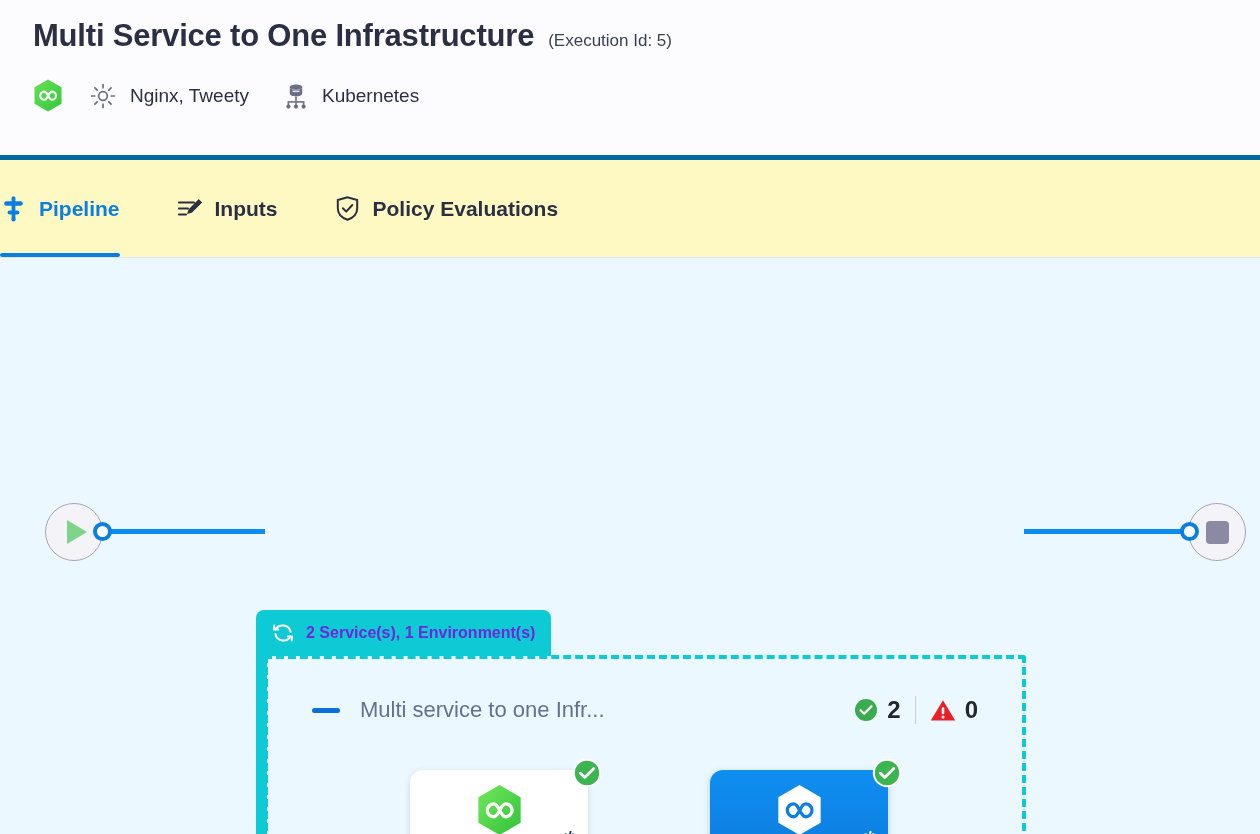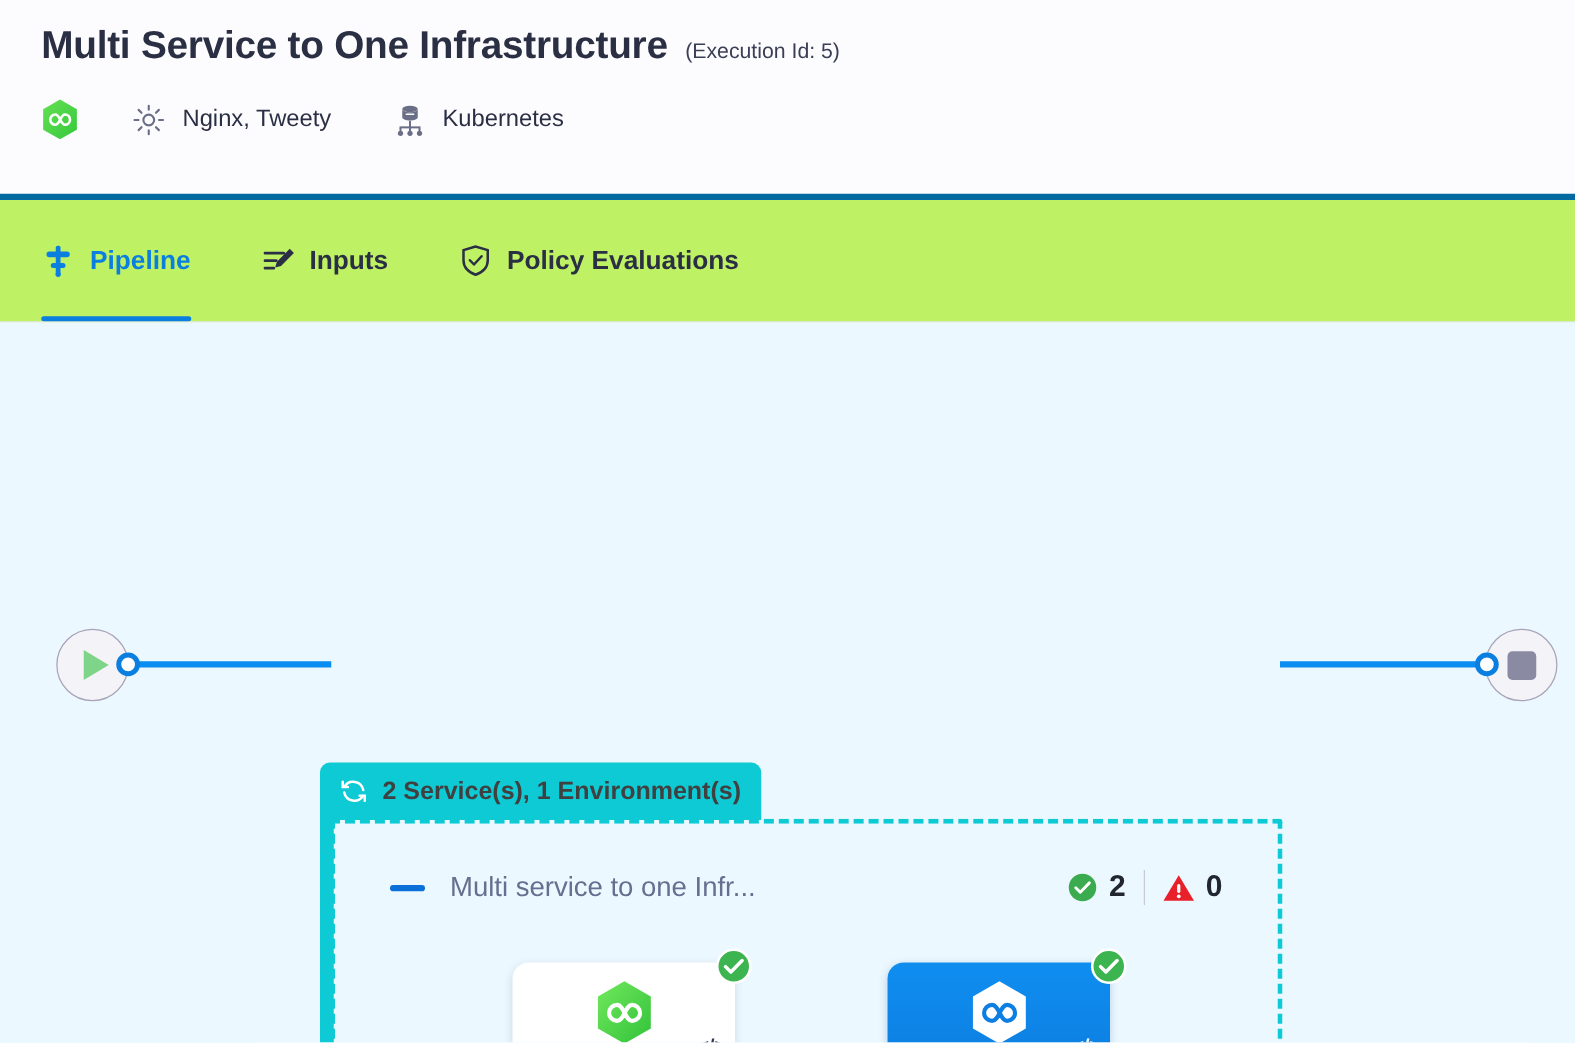--- a/index.html
+++ b/index.html
@@ -29,7 +29,7 @@
   }
   .exec-id{ font-size:17px; color:#3b3f55; white-space:nowrap; }
 
-  .meta-row{ display:flex; align-items:center; margin-top:25px; gap:16px; }
+  .meta-row{ display:flex; align-items:center; margin-top:25px; gap:0; }
   .meta-group{ display:flex; align-items:center; }
   .meta-label{ font-size:19px; color:#2b2f44; white-space:nowrap; }
   .hex-logo{ width:30px; height:33px; display:block; }

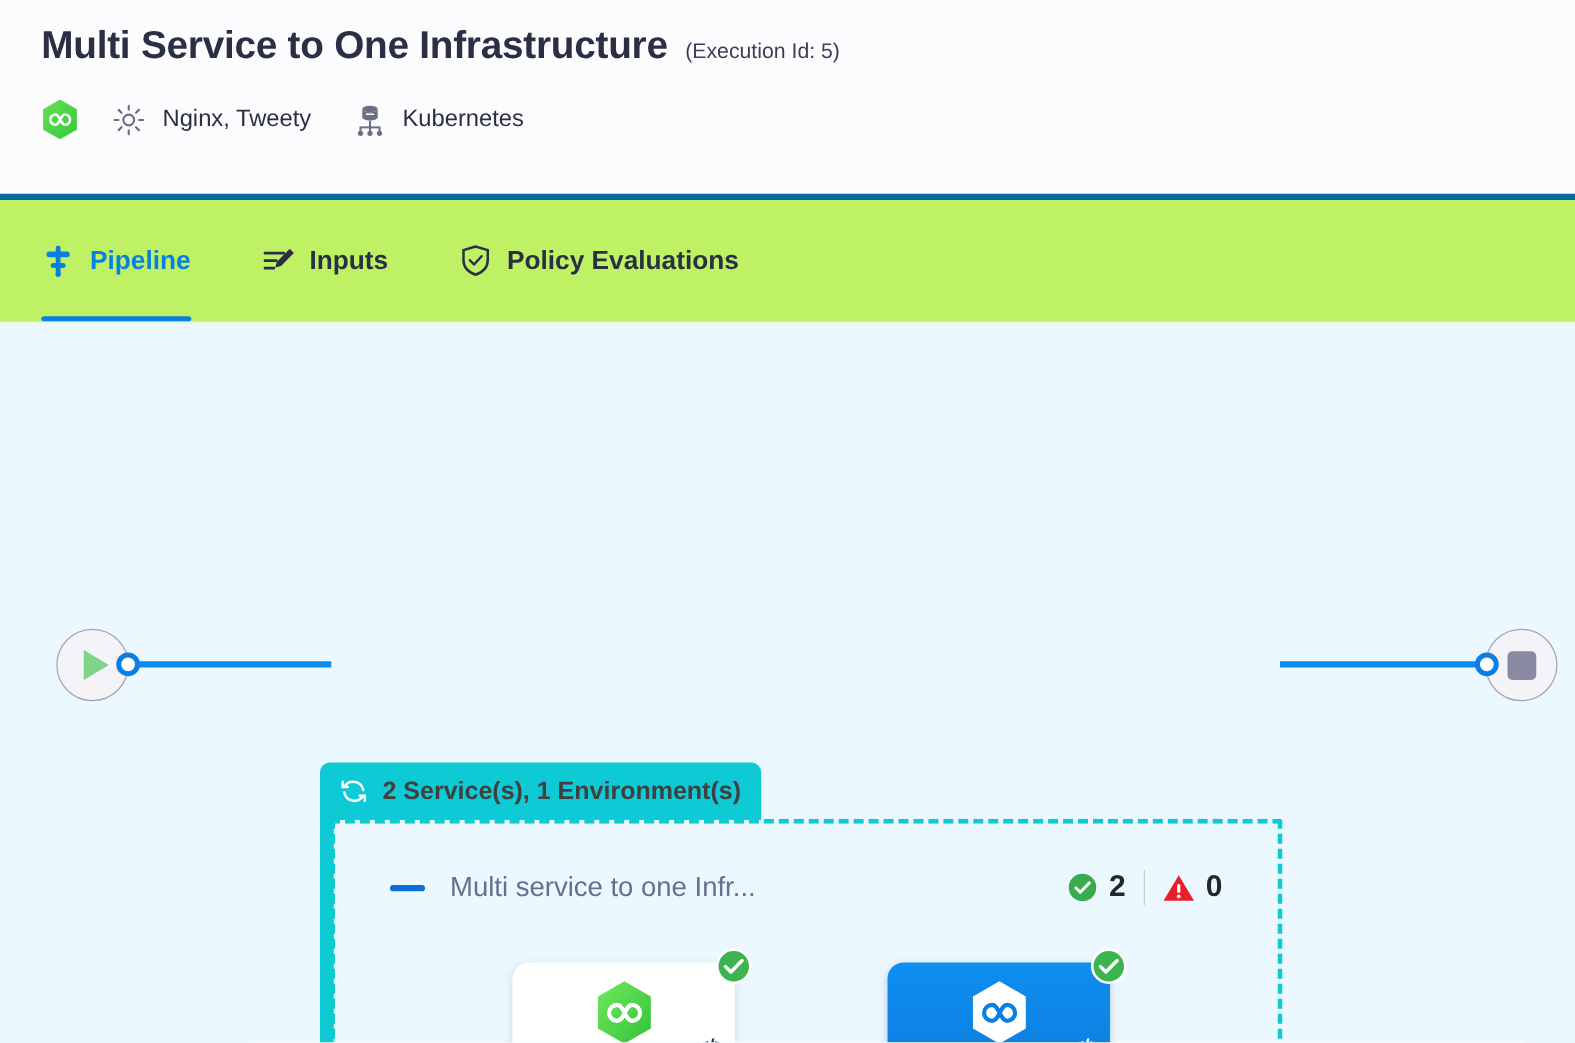--- a/index.html
+++ b/index.html
@@ -39,11 +39,10 @@
   
   .tabs{
     height:98px;
-    background:#bef264;
+    background:#fef9c3;
     border-bottom:1px solid #e3e6ee;
     display:flex;
     align-items:flex-start;
-    padding-left:33px;
     gap:0;
   }
   .tab{

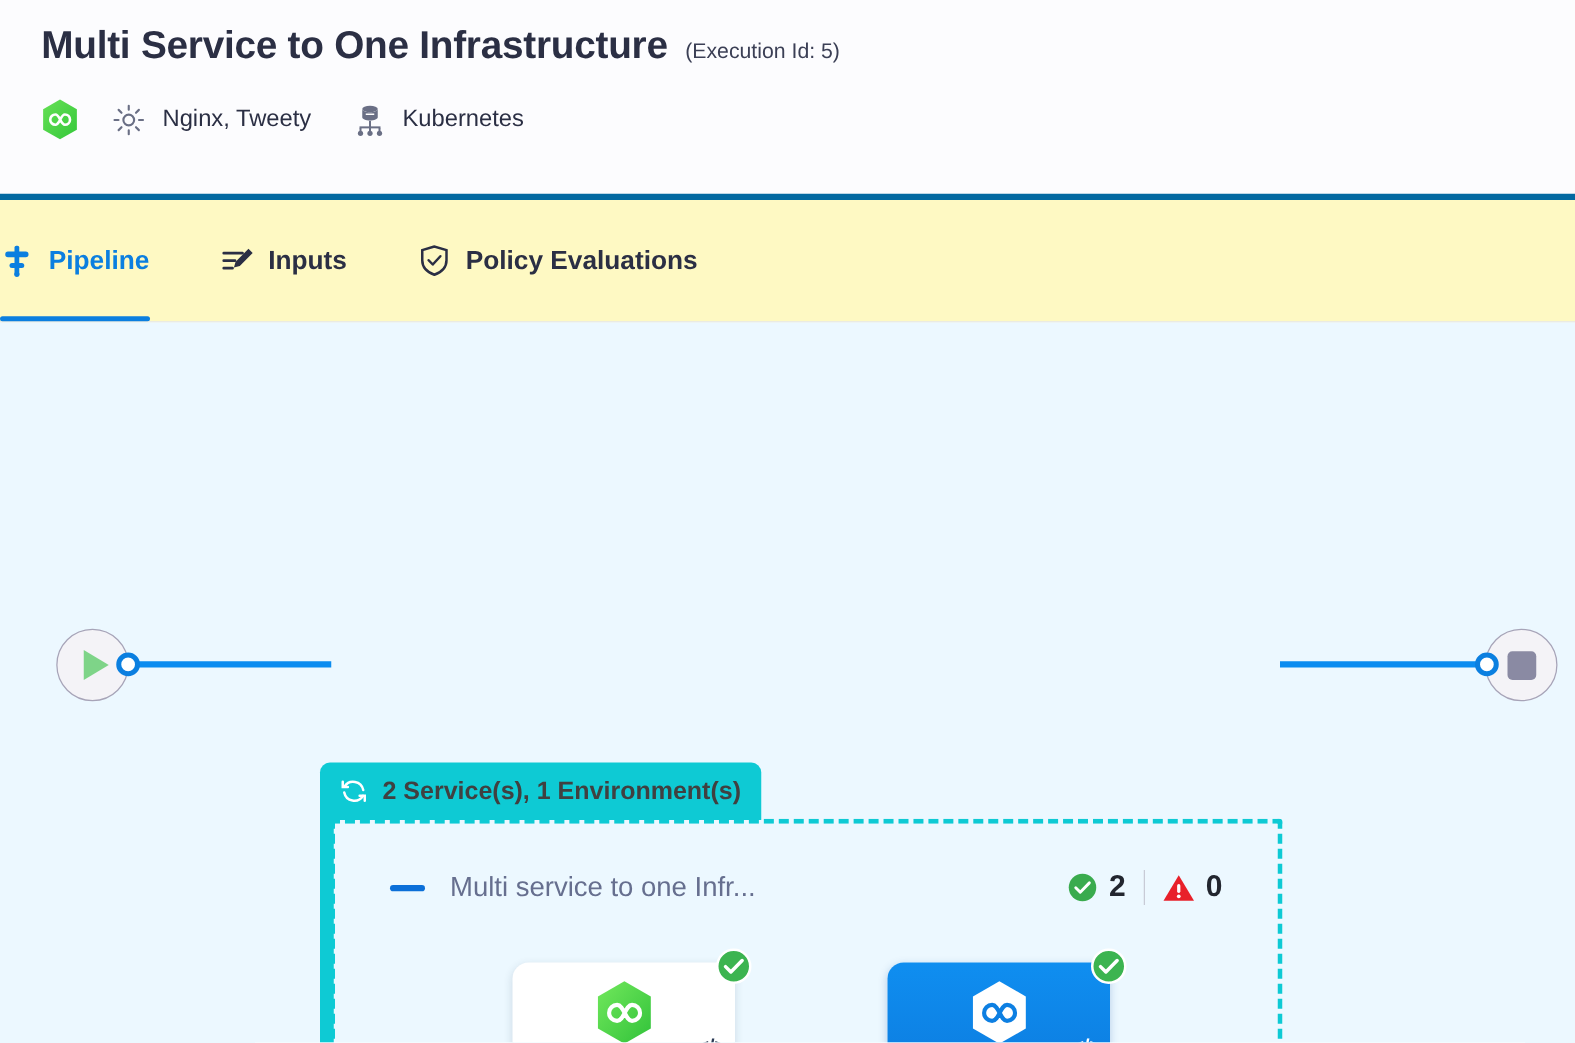--- a/index.html
+++ b/index.html
@@ -128,8 +128,8 @@
     z-index:3;
   }
   .group-header-text{
-    color:#404040;
-    font-size:20px;
+    color:#6d28d9;
+    font-size:16px;
     font-weight:bold;
     white-space:nowrap;
   }

